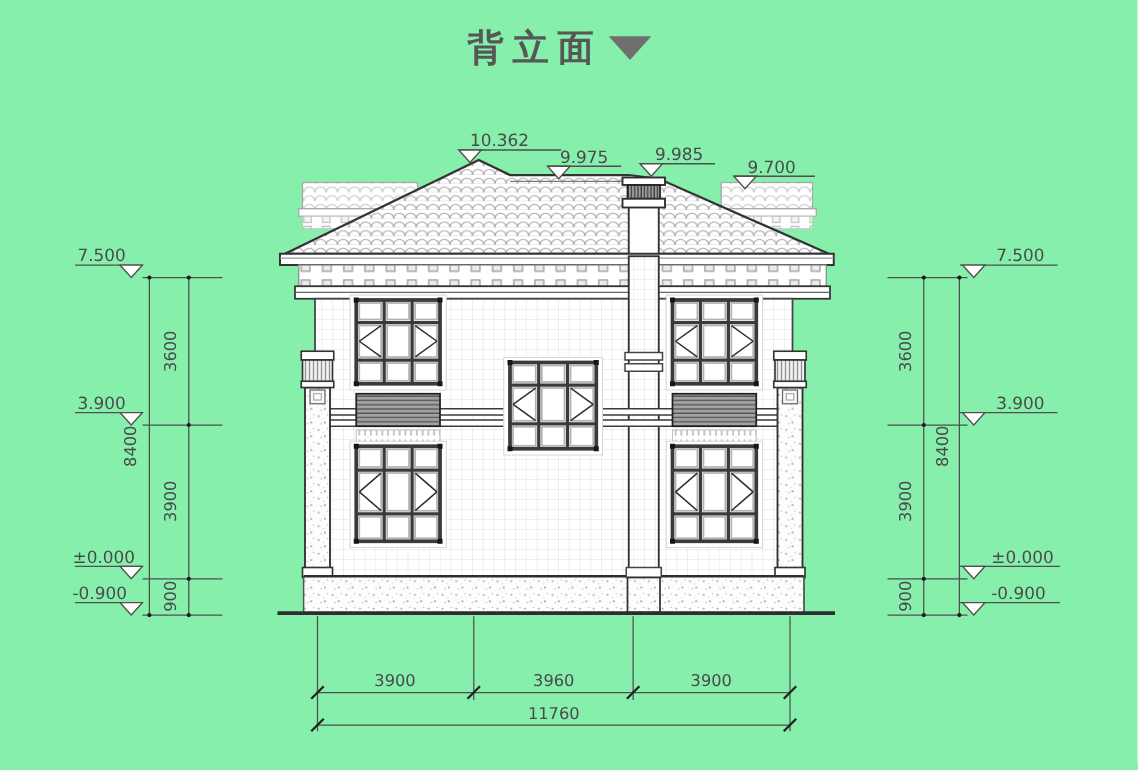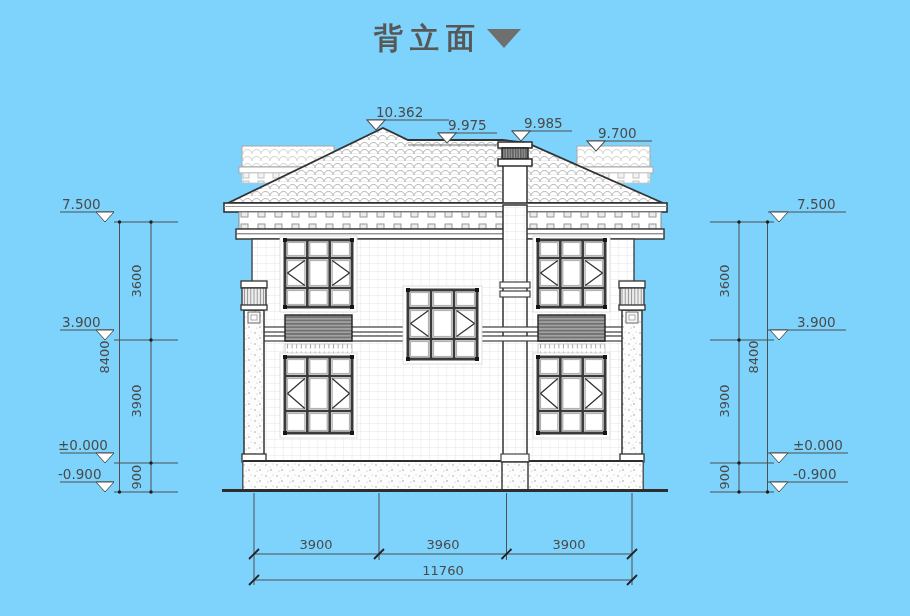--- a/index.html
+++ b/index.html
@@ -3,7 +3,7 @@
 <meta charset="utf-8">
 <style>
   html,body{margin:0;padding:0;background:#fff;}
-  .canvas{position:relative;width:910px;height:616px;background:#7dd3fc;overflow:hidden;
+  .canvas{position:relative;width:910px;height:616px;background:#86efac;overflow:hidden;
           font-family:"DejaVu Sans",sans-serif;}
   svg text{font-family:"DejaVu Sans",sans-serif;fill:#4a4a4a;}
   .dimtxt{font-size:13px;}

